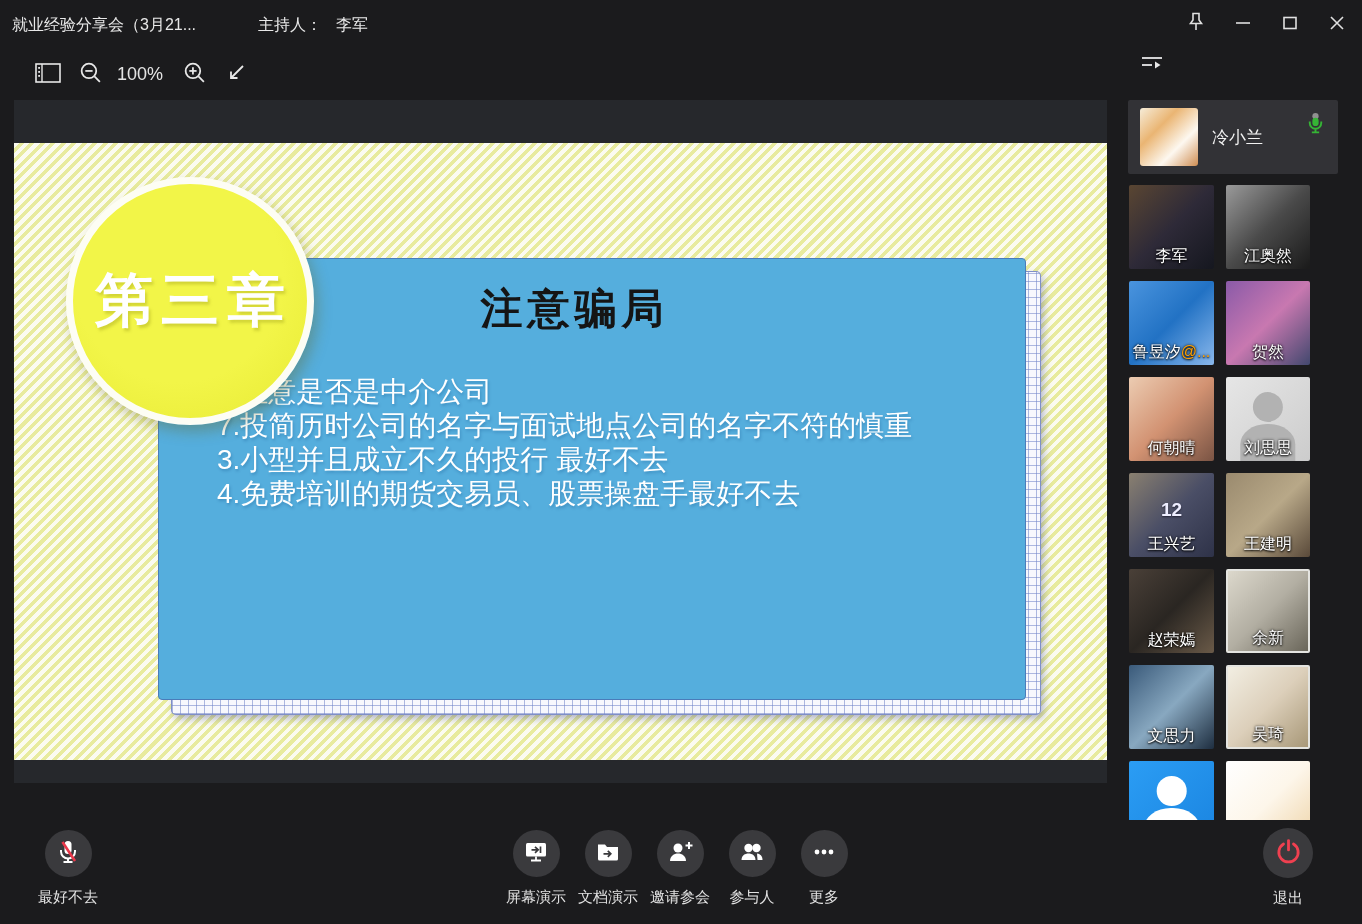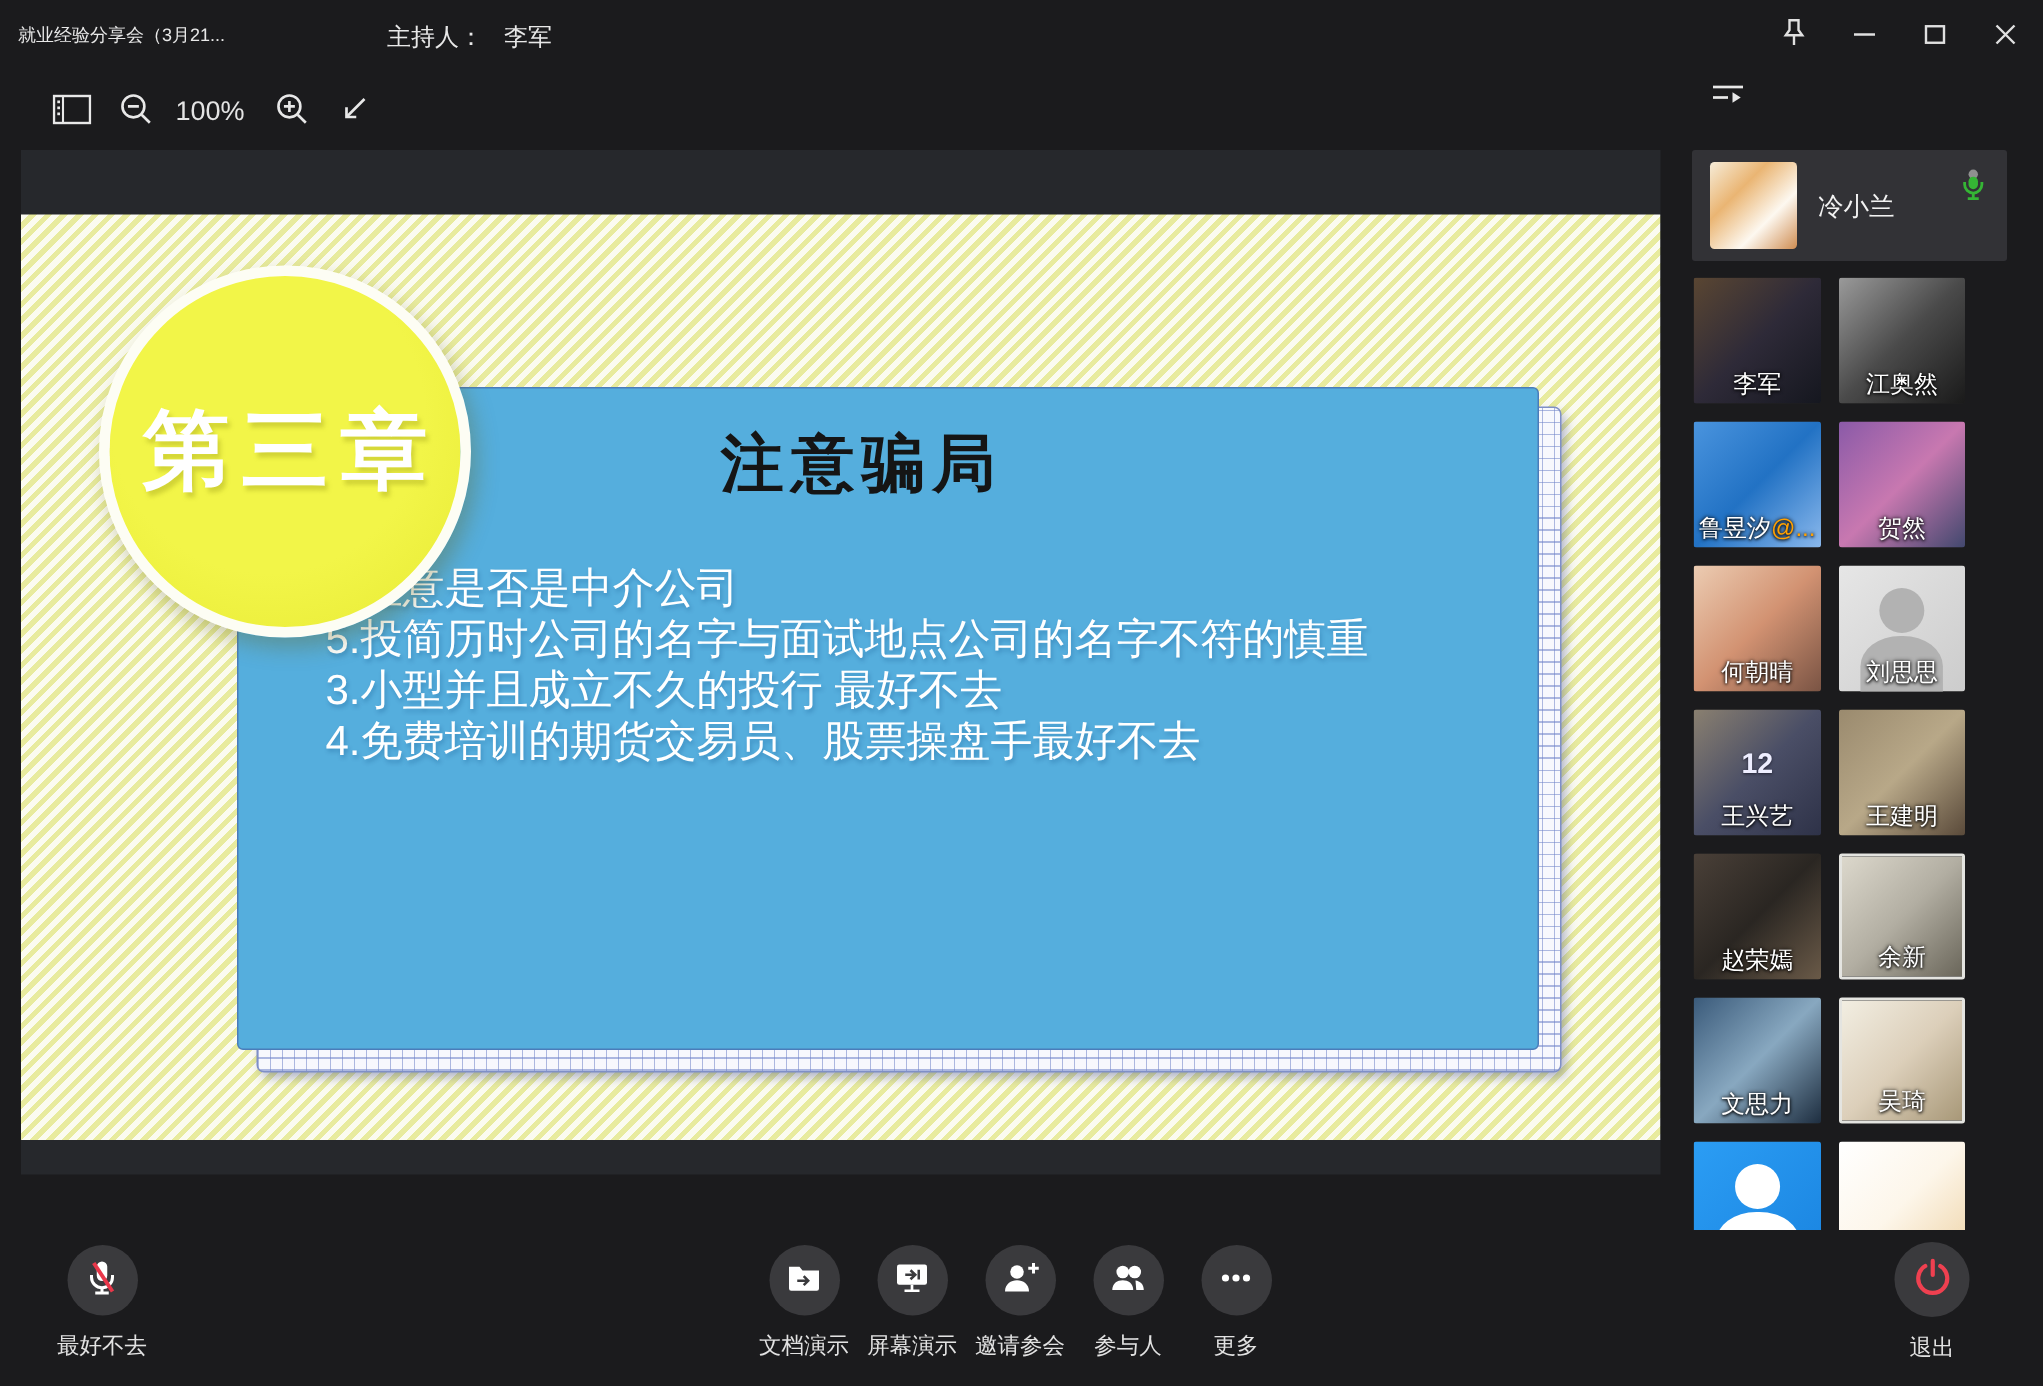--- a/index.html
+++ b/index.html
@@ -11,7 +11,7 @@
   }
   
   .titlebar { position:absolute; left:0; top:0; right:0; height:48px; }
-  .meeting-title { position:absolute; left:12px; top:15px; font-size:12px; white-space:nowrap; }
+  .meeting-title { position:absolute; left:12px; top:15px; font-size:16px; white-space:nowrap; }
   .host-info { position:absolute; left:258px; top:15px; font-size:16px; display:flex; gap:14px; white-space:nowrap; }
   .center-title { position:absolute; left:50%; top:15px; transform:translateX(-50%); font-size:16px; display:flex; gap:12px; white-space:nowrap; }
   .win-controls { position:absolute; right:2px; top:0; height:48px; display:flex; }

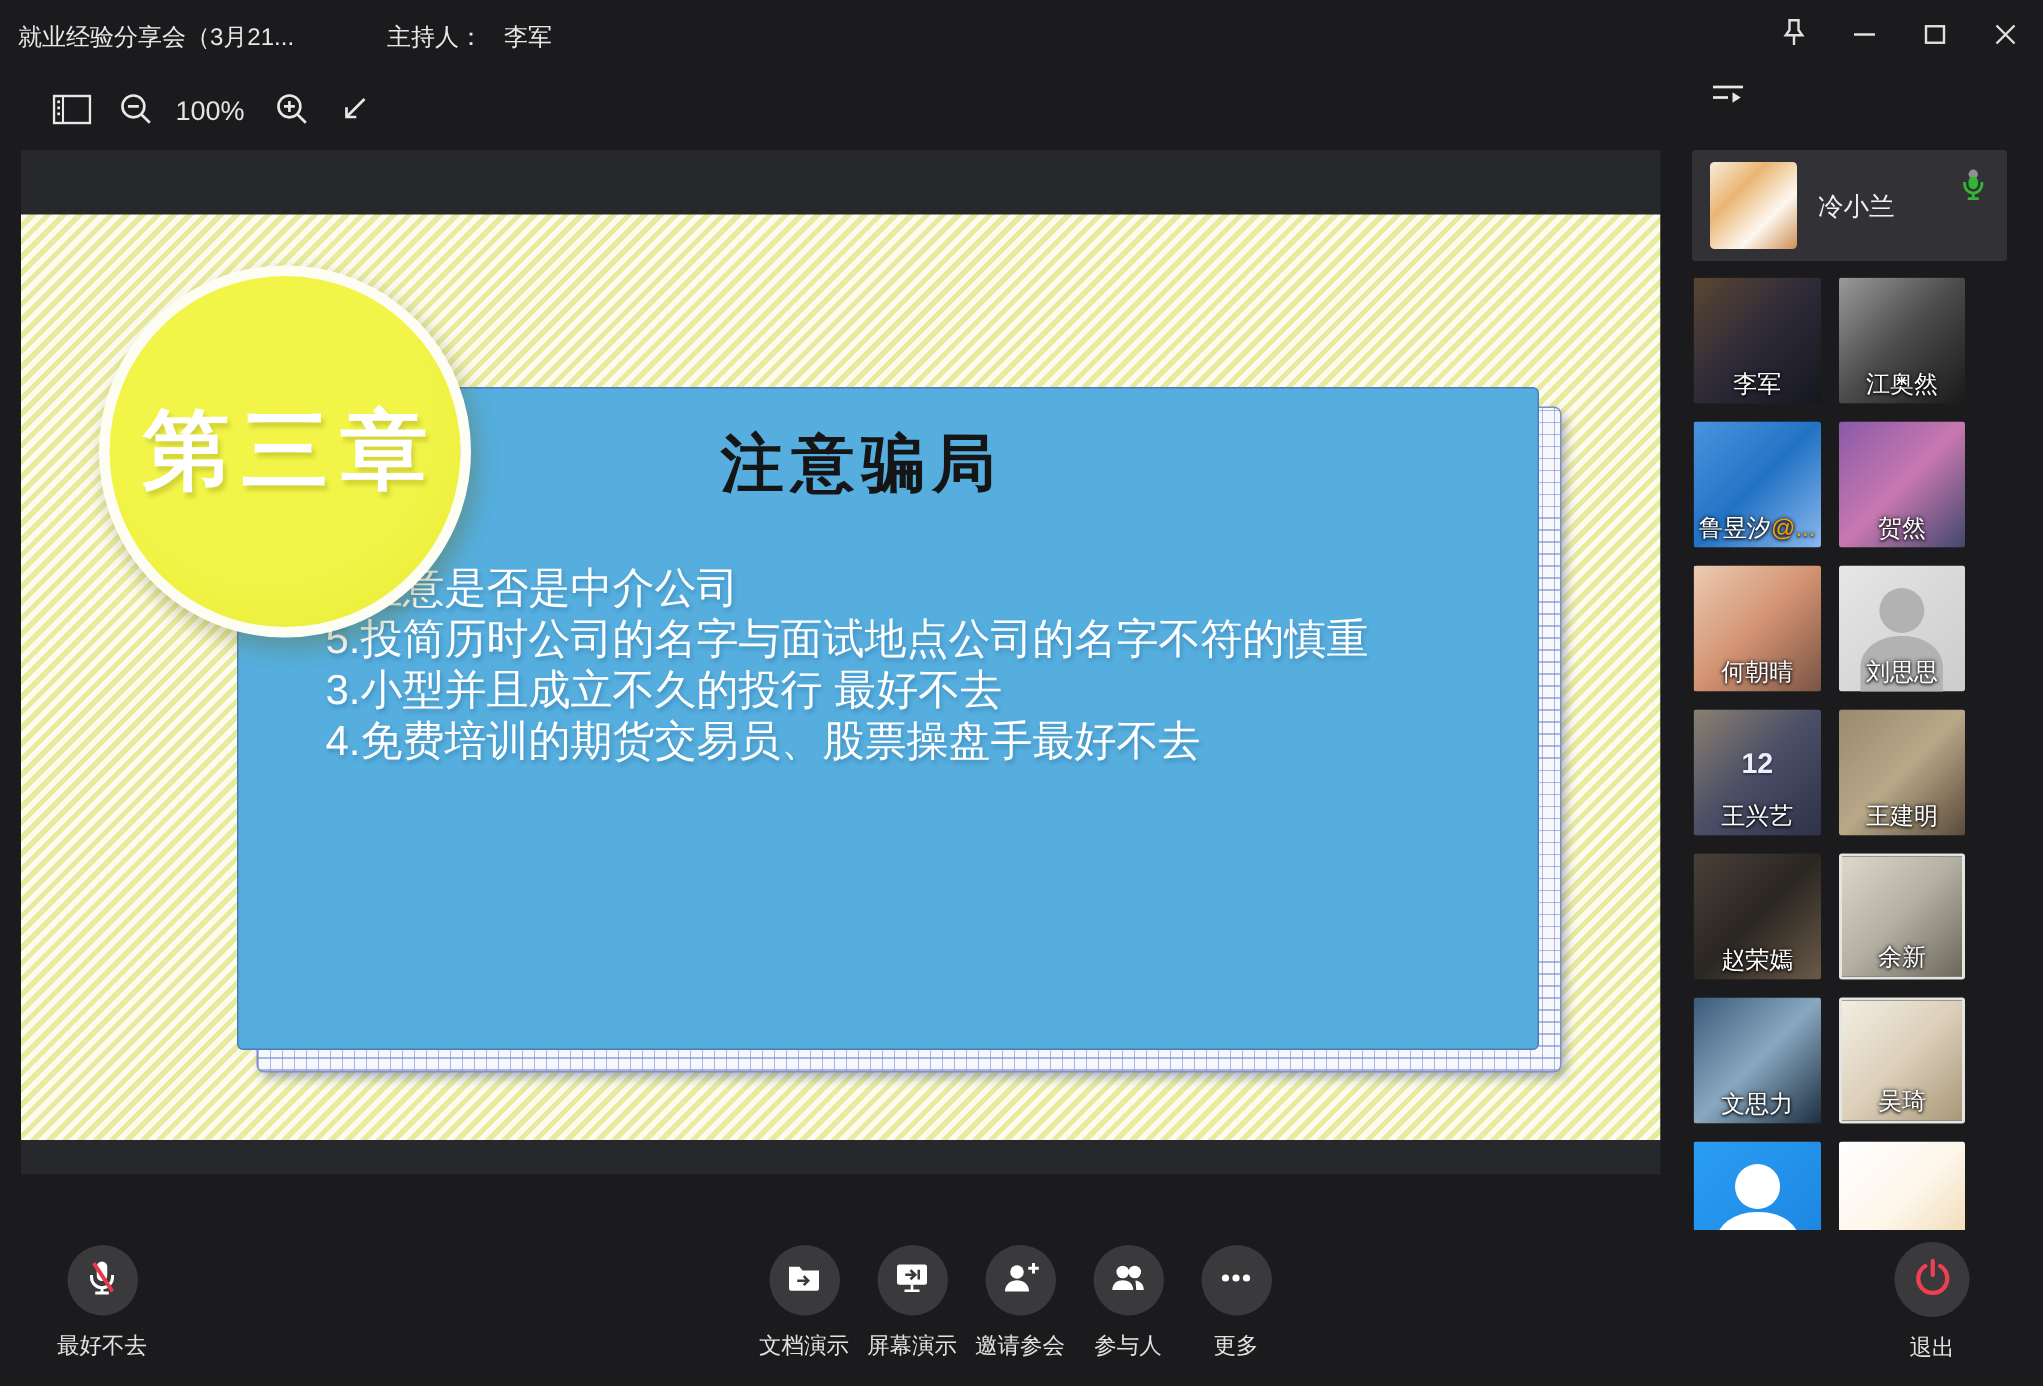--- a/index.html
+++ b/index.html
@@ -176,7 +176,7 @@
       <h1 class="slide-title">注意骗局</h1>
       <div class="bullets" id="bullets">
           <div>1.注意是否是中介公司</div>
-          <div>5.投简历时公司的名字与面试地点公司的名字不符的慎重</div>
+          <div>7.投简历时公司的名字与面试地点公司的名字不符的慎重</div>
           <div>3.小型并且成立不久的投行  最好不去</div>
           <div>4.免费培训的期货交易员、股票操盘手最好不去</div>
         </div>

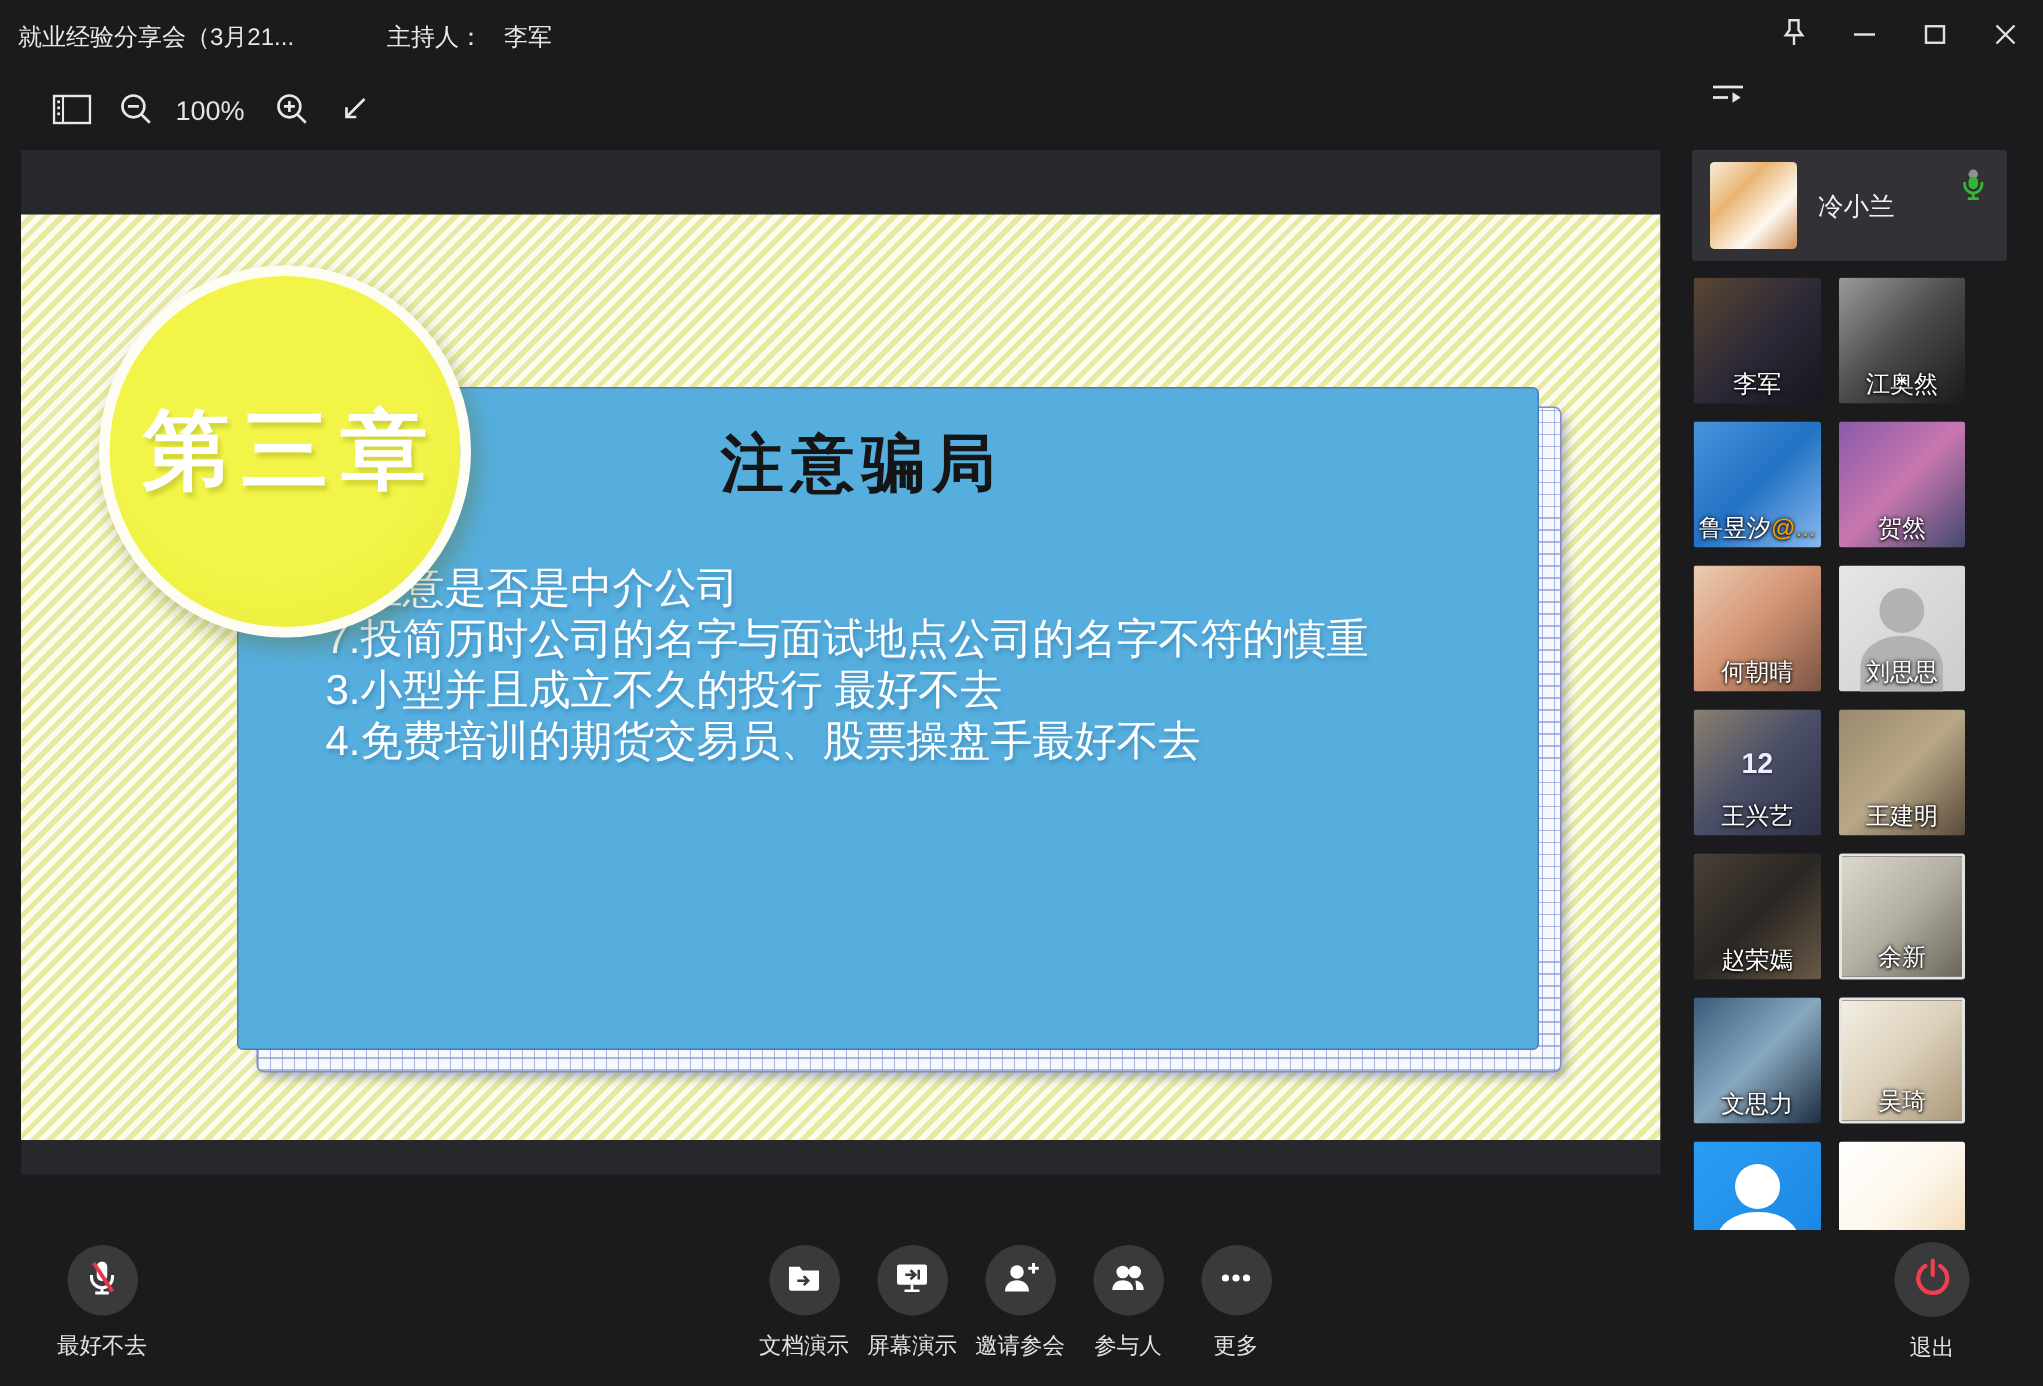--- a/index.html
+++ b/index.html
@@ -276,21 +276,21 @@
       <div class="baction">
         <button class="circle-btn">
           <span><svg width="26" height="26" viewBox="0 0 26 26">
-              <path d="M3 5.5 h7 l2 2.5 h11 v12 a1.5 1.5 0 0 1 -1.5 1.5 h-17 a1.5 1.5 0 0 1 -1.5 -1.5 z" fill="#fff"></path>
-              <path d="M8.5 14.8 h7 M12.8 11.8 l3 3 -3 3" stroke="#3a3a3d" stroke-width="1.7" fill="none"></path>
-            </svg></span>
-        </button>
-        <span class="blabel">文档演示</span>
-      </div>
-      <div class="baction">
-        <button class="circle-btn">
-          <span><svg width="26" height="26" viewBox="0 0 26 26">
               <rect x="3" y="4" width="20" height="13.5" rx="1.5" fill="#fff"></rect>
               <path d="M8.5 10.8 h6 M12 7.8 l3.2 3 -3.2 3 M17.5 7.5 v6.5" stroke="#3a3a3d" stroke-width="1.7" fill="none"></path>
               <path d="M13 17.5 v3.5 M8 21.5 h10" stroke="#fff" stroke-width="1.8"></path>
             </svg></span>
         </button>
         <span class="blabel">屏幕演示</span>
+      </div>
+      <div class="baction">
+        <button class="circle-btn">
+          <span><svg width="26" height="26" viewBox="0 0 26 26">
+              <path d="M3 5.5 h7 l2 2.5 h11 v12 a1.5 1.5 0 0 1 -1.5 1.5 h-17 a1.5 1.5 0 0 1 -1.5 -1.5 z" fill="#fff"></path>
+              <path d="M8.5 14.8 h7 M12.8 11.8 l3 3 -3 3" stroke="#3a3a3d" stroke-width="1.7" fill="none"></path>
+            </svg></span>
+        </button>
+        <span class="blabel">文档演示</span>
       </div>
       <div class="baction">
         <button class="circle-btn">

